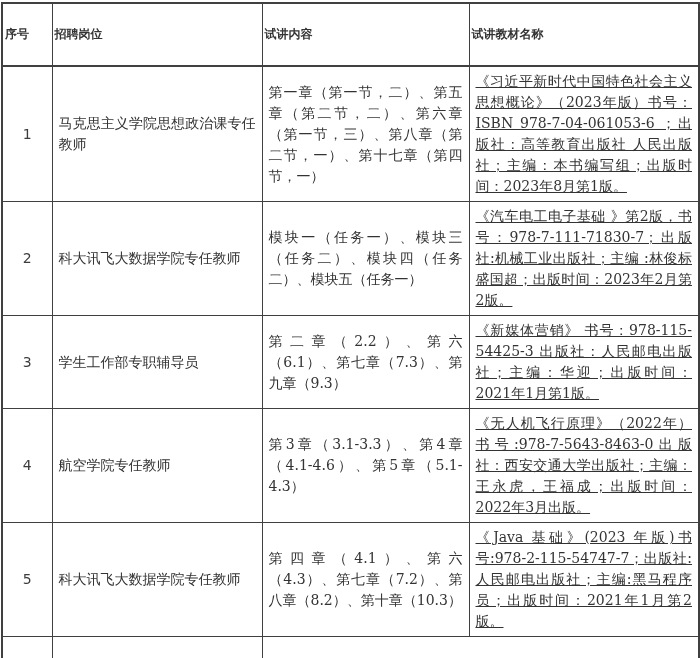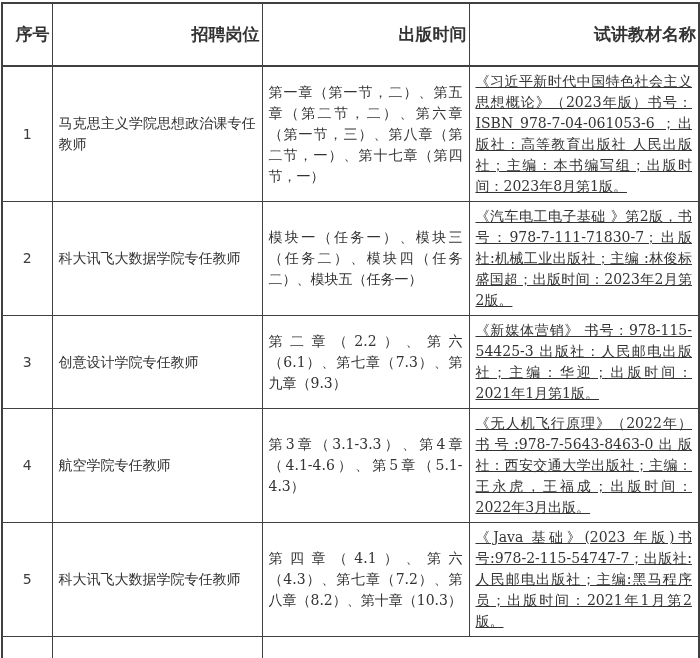--- a/index.html
+++ b/index.html
@@ -37,8 +37,8 @@
   }
   table.doc-table th {
     font-weight: bold;
-    font-size: 17px;
-    text-align: right;
+    font-size: 12px;
+    text-align: left;
     border-bottom-width: 2px;
     padding: 20px 2px;
   }

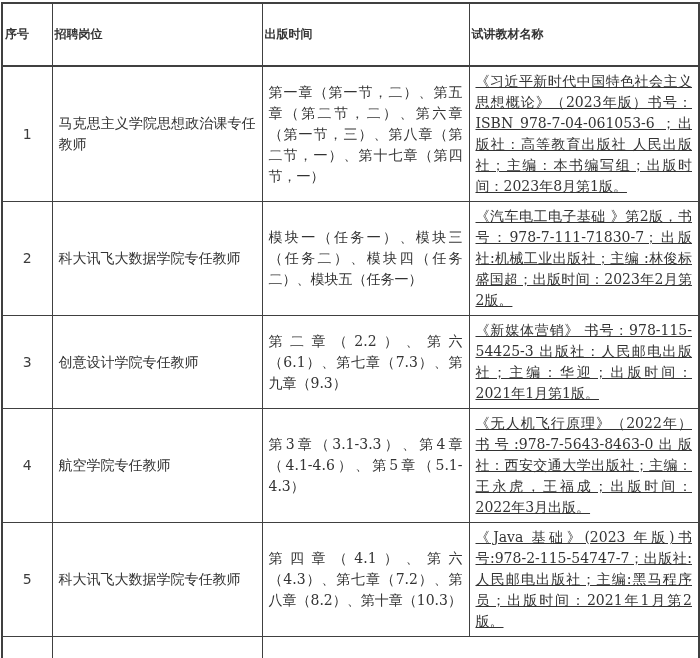--- a/index.html
+++ b/index.html
@@ -92,7 +92,7 @@
     <tr class="header-row">
       <th>序号</th>
       <th>招聘岗位</th>
-      <th>出版时间</th>
+      <th>试讲内容</th>
       <th>试讲教材名称</th>
     </tr>
   </thead>

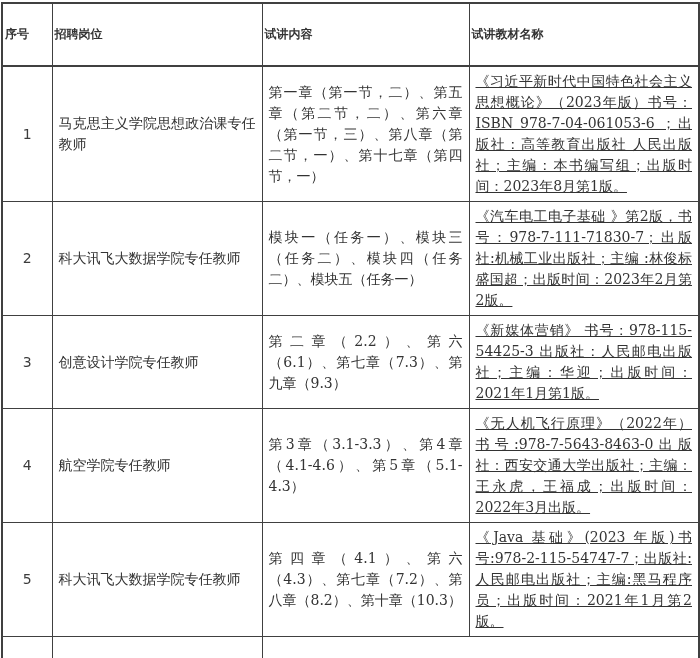--- a/index.html
+++ b/index.html
@@ -111,7 +111,7 @@
     </tr>
     <tr class="row-2">
       <td class="c-no">3</td>
-      <td class="c-pos">创意设计学院专任教师</td>
+      <td class="c-pos">学生工作部专职辅导员</td>
       <td class="c-content">第二章（2.2）、第六（6.1）、第七章（7.3）、第九章（9.3）</td>
       <td class="c-book">《新媒体营销》 书号：978-115-54425-3 出版社：人民邮电出版社；主编：华迎；出版时间：2021年1月第1版。</td>
     </tr>

